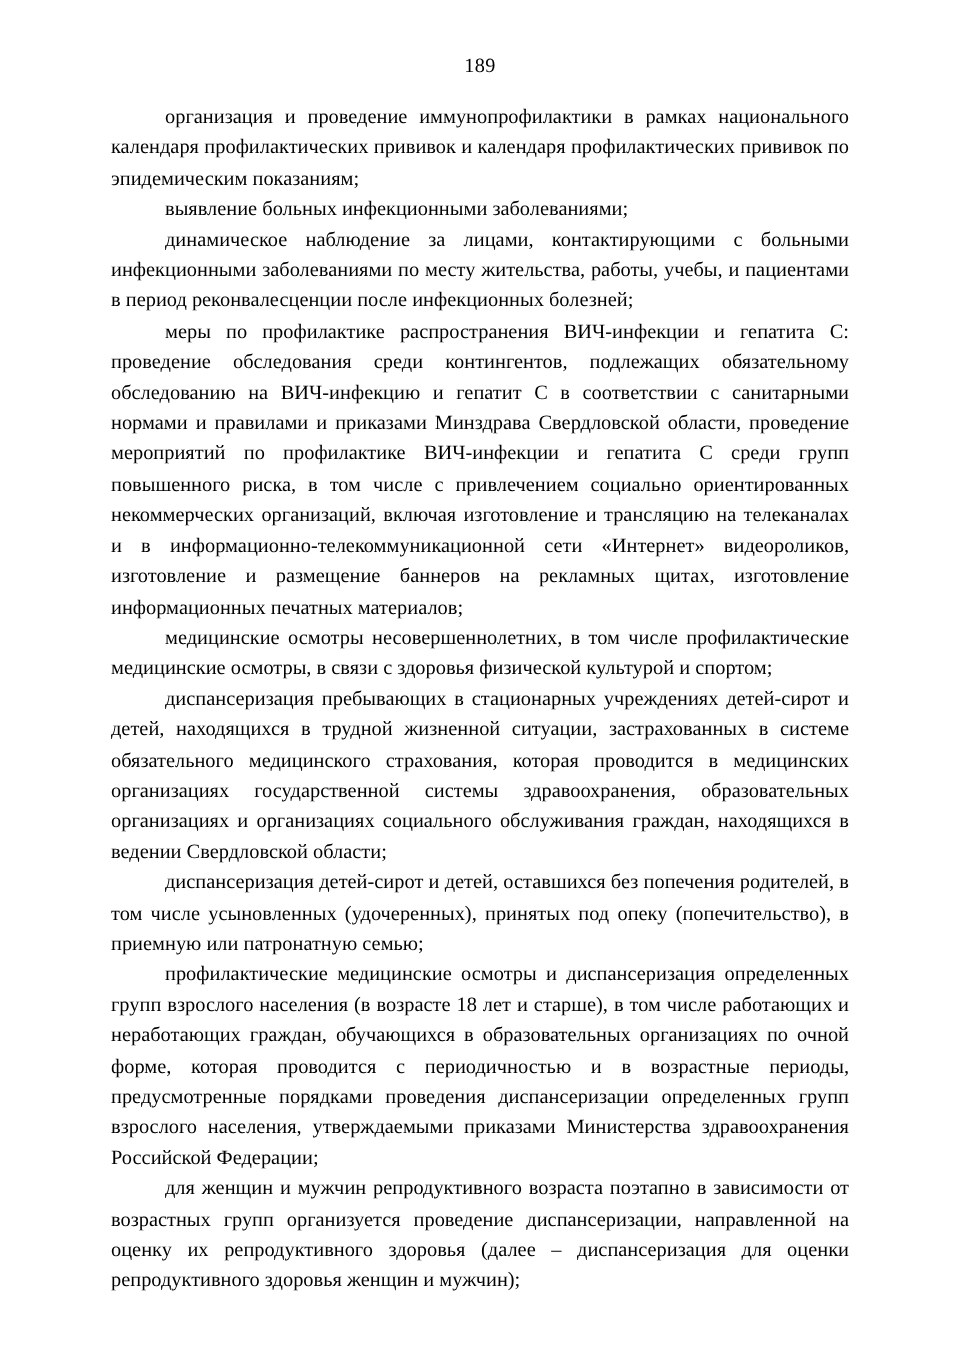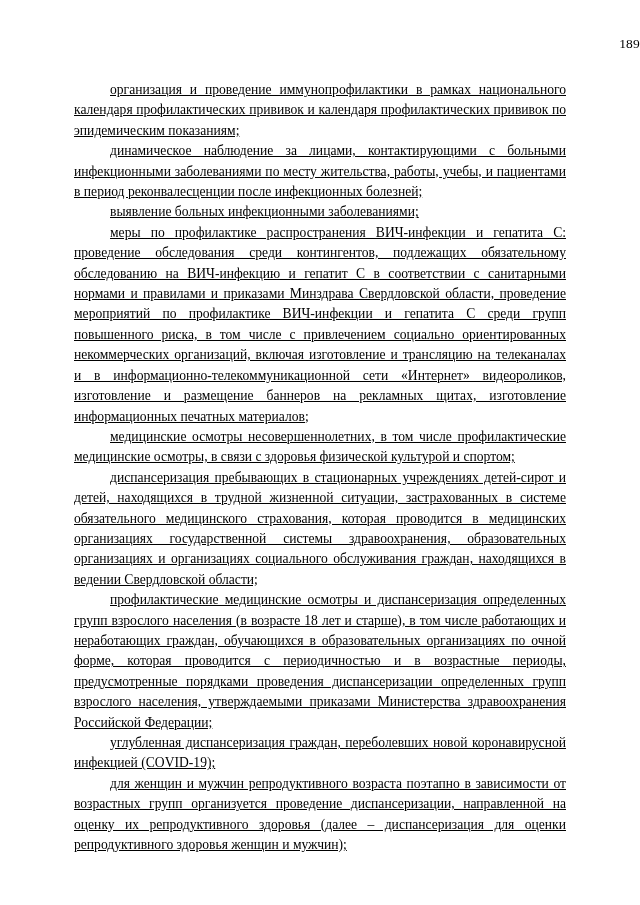--- a/index.html
+++ b/index.html
@@ -22,10 +22,10 @@
     padding: 0;
   }
   .page-number {
-    text-align: right;
+    text-align: center;
     font-size: 13.5px;
     margin-top: 36px;
-    margin-bottom: 28px;
+    margin-bottom: 16px;
     letter-spacing: 0.2px;
   }
   .body-text {

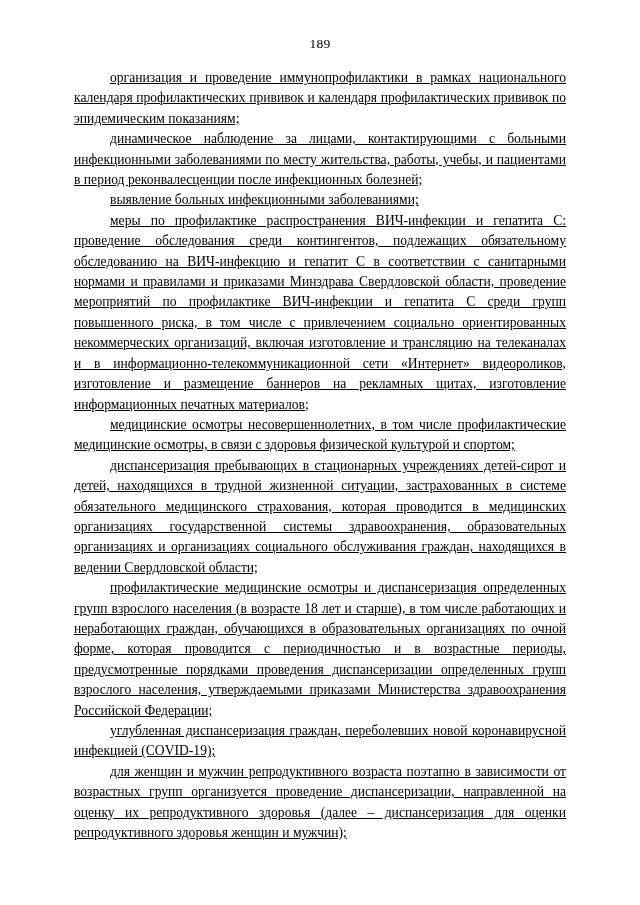--- a/index.html
+++ b/index.html
@@ -39,7 +39,6 @@
     text-justify: inter-word;
     text-indent: 36px;
     hyphens: none;
-    text-decoration: underline;
   }
   
 </style>

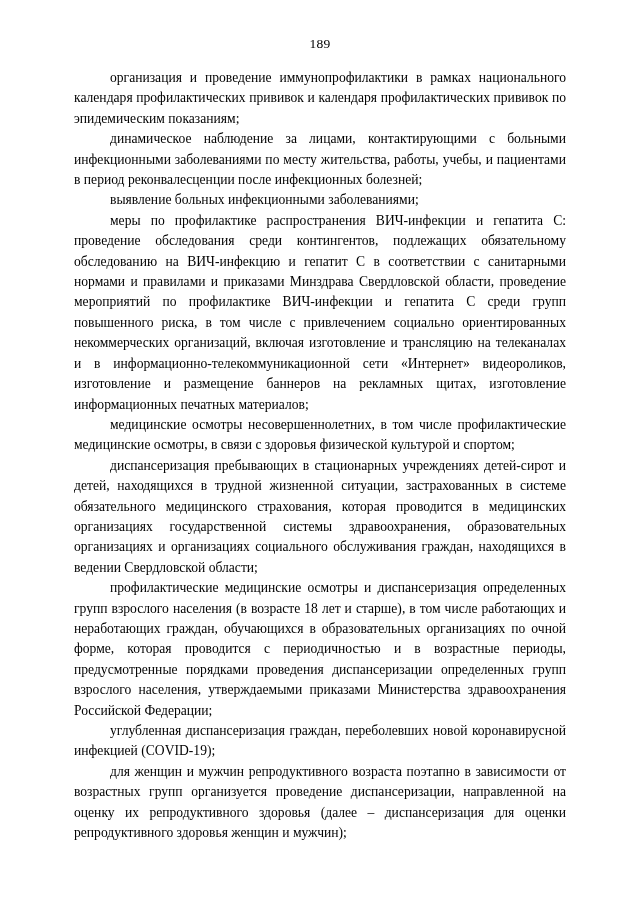--- a/index.html
+++ b/index.html
@@ -49,8 +49,8 @@
   <div class="page-number">189</div>
   <div class="body-text">
     <p>организация и проведение иммунопрофилактики в рамках национального календаря профилактических прививок и календаря профилактических прививок по эпидемическим показаниям;</p>
+    <p>выявление больных инфекционными заболеваниями;</p>
     <p>динамическое наблюдение за лицами, контактирующими с больными инфекционными заболеваниями по месту жительства, работы, учебы, и пациентами в период реконвалесценции после инфекционных болезней;</p>
-    <p>выявление больных инфекционными заболеваниями;</p>
     <p>меры по профилактике распространения ВИЧ-инфекции и гепатита С: проведение обследования среди контингентов, подлежащих обязательному обследованию на ВИЧ-инфекцию и гепатит С в соответствии с санитарными нормами и правилами и приказами Минздрава Свердловской области, проведение мероприятий по профилактике ВИЧ-инфекции и гепатита С среди групп повышенного риска, в том числе с привлечением социально ориентированных некоммерческих организаций, включая изготовление и трансляцию на телеканалах и в информационно-телекоммуникационной сети «Интернет» видеороликов, изготовление и размещение баннеров на рекламных щитах, изготовление информационных печатных материалов;</p>
     <p>медицинские осмотры несовершеннолетних, в том числе профилактические медицинские осмотры, в связи с здоровья физической культурой и спортом;</p>
     <p>диспансеризация пребывающих в стационарных учреждениях детей-сирот и детей, находящихся в трудной жизненной ситуации, застрахованных в системе обязательного медицинского страхования, которая проводится в медицинских организациях государственной системы здравоохранения, образовательных организациях и организациях социального обслуживания граждан, находящихся в ведении Свердловской области;</p>

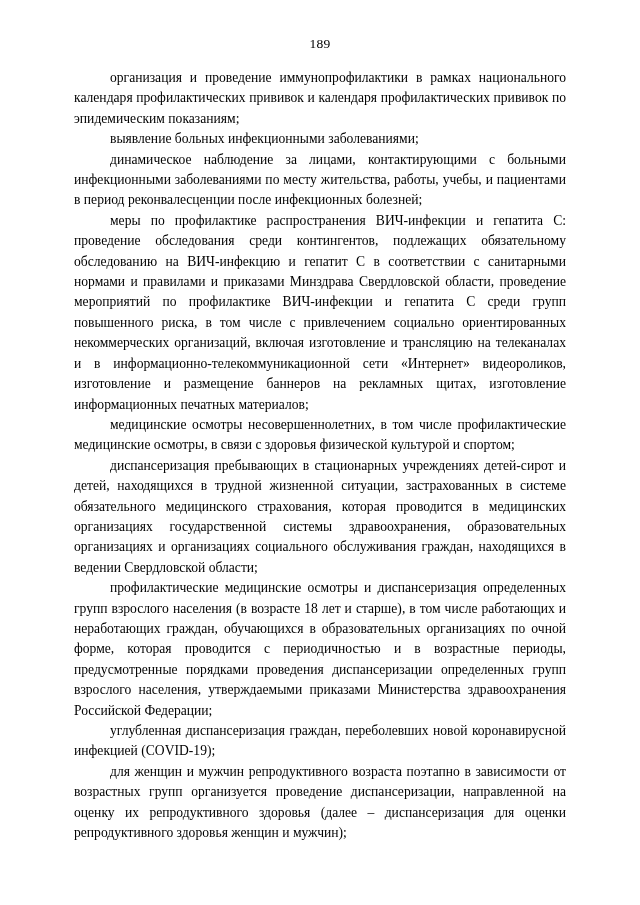--- a/index.html
+++ b/index.html
@@ -54,6 +54,7 @@
     <p>меры по профилактике распространения ВИЧ-инфекции и гепатита С: проведение обследования среди контингентов, подлежащих обязательному обследованию на ВИЧ-инфекцию и гепатит С в соответствии с санитарными нормами и правилами и приказами Минздрава Свердловской области, проведение мероприятий по профилактике ВИЧ-инфекции и гепатита С среди групп повышенного риска, в том числе с привлечением социально ориентированных некоммерческих организаций, включая изготовление и трансляцию на телеканалах и в информационно-телекоммуникационной сети «Интернет» видеороликов, изготовление и размещение баннеров на рекламных щитах, изготовление информационных печатных материалов;</p>
     <p>медицинские осмотры несовершеннолетних, в том числе профилактические медицинские осмотры, в связи с здоровья физической культурой и спортом;</p>
     <p>диспансеризация пребывающих в стационарных учреждениях детей-сирот и детей, находящихся в трудной жизненной ситуации, застрахованных в системе обязательного медицинского страхования, которая проводится в медицинских организациях государственной системы здравоохранения, образовательных организациях и организациях социального обслуживания граждан, находящихся в ведении Свердловской области;</p>
+    <p>диспансеризация детей-сирот и детей, оставшихся без попечения родителей, в том числе усыновленных (удочеренных), принятых под опеку (попечительство), в приемную или патронатную семью;</p>
     <p>профилактические медицинские осмотры и диспансеризация определенных групп взрослого населения (в возрасте 18 лет и старше), в том числе работающих и неработающих граждан, обучающихся в образовательных организациях по очной форме, которая проводится с периодичностью и в возрастные периоды, предусмотренные порядками проведения диспансеризации определенных групп взрослого населения, утверждаемыми приказами Министерства здравоохранения Российской Федерации;</p>
     <p>углубленная диспансеризация граждан, переболевших новой коронавирусной инфекцией (COVID-19);</p>
     <p>для женщин и мужчин репродуктивного возраста поэтапно в зависимости от возрастных групп организуется проведение диспансеризации, направленной на оценку их репродуктивного здоровья (далее – диспансеризация для оценки репродуктивного здоровья женщин и мужчин);</p>

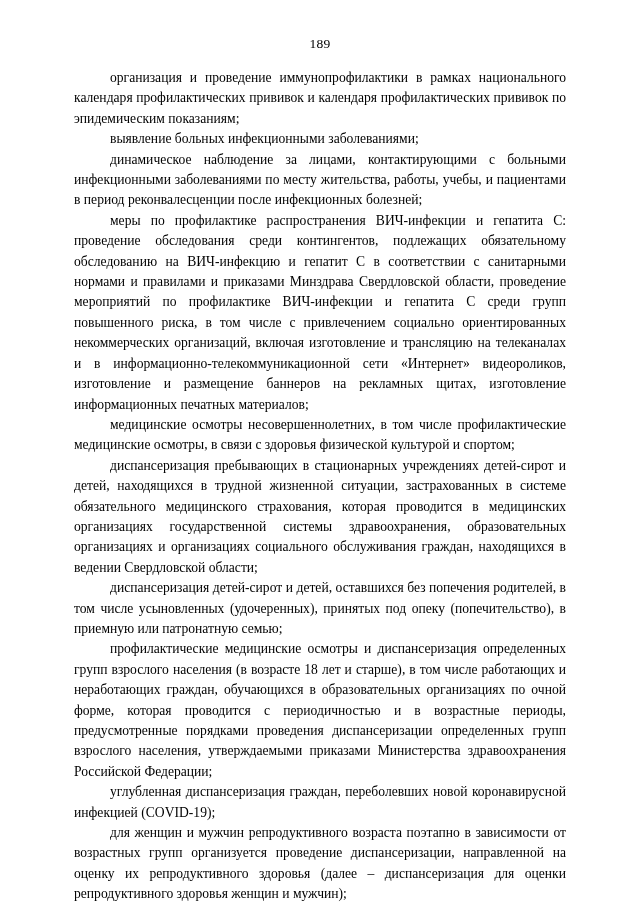--- a/index.html
+++ b/index.html
@@ -56,7 +56,6 @@
     <p>диспансеризация пребывающих в стационарных учреждениях детей-сирот и детей, находящихся в трудной жизненной ситуации, застрахованных в системе обязательного медицинского страхования, которая проводится в медицинских организациях государственной системы здравоохранения, образовательных организациях и организациях социального обслуживания граждан, находящихся в ведении Свердловской области;</p>
     <p>диспансеризация детей-сирот и детей, оставшихся без попечения родителей, в том числе усыновленных (удочеренных), принятых под опеку (попечительство), в приемную или патронатную семью;</p>
     <p>профилактические медицинские осмотры и диспансеризация определенных групп взрослого населения (в возрасте 18 лет и старше), в том числе работающих и неработающих граждан, обучающихся в образовательных организациях по очной форме, которая проводится с периодичностью и в возрастные периоды, предусмотренные порядками проведения диспансеризации определенных групп взрослого населения, утверждаемыми приказами Министерства здравоохранения Российской Федерации;</p>
-    <p>углубленная диспансеризация граждан, переболевших новой коронавирусной инфекцией (COVID-19);</p>
     <p>для женщин и мужчин репродуктивного возраста поэтапно в зависимости от возрастных групп организуется проведение диспансеризации, направленной на оценку их репродуктивного здоровья (далее – диспансеризация для оценки репродуктивного здоровья женщин и мужчин);</p>
 
   </div>

